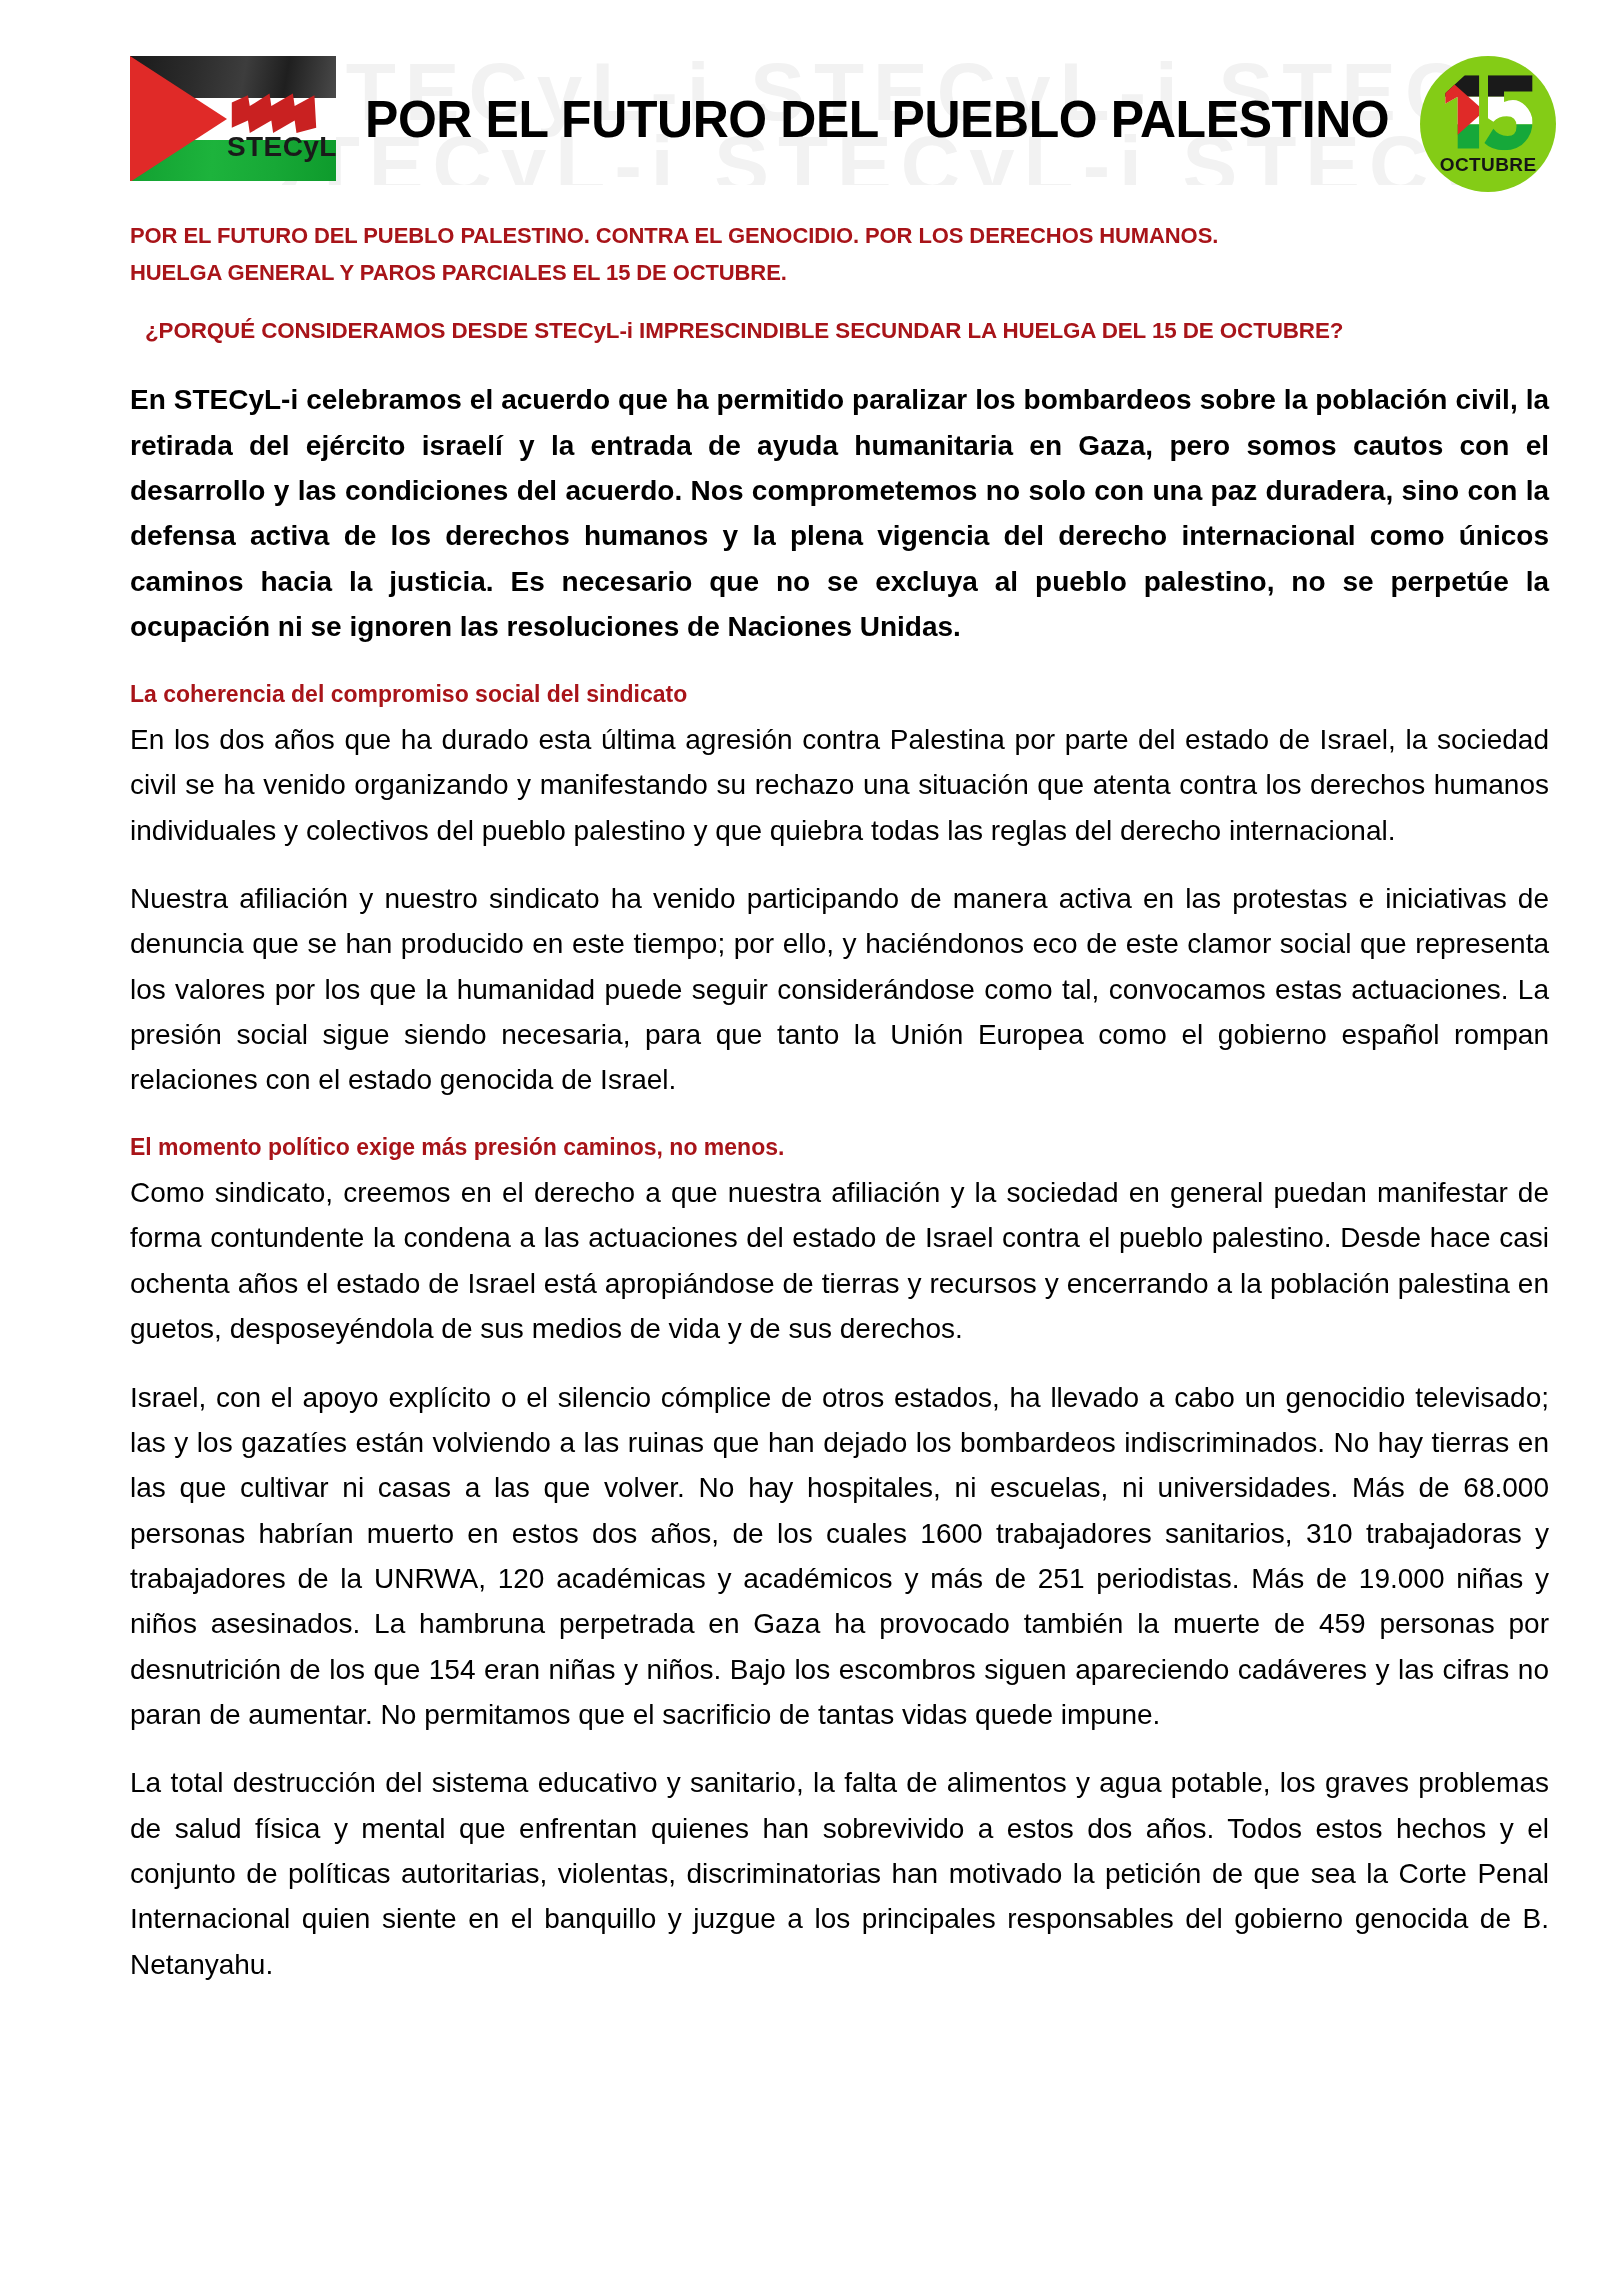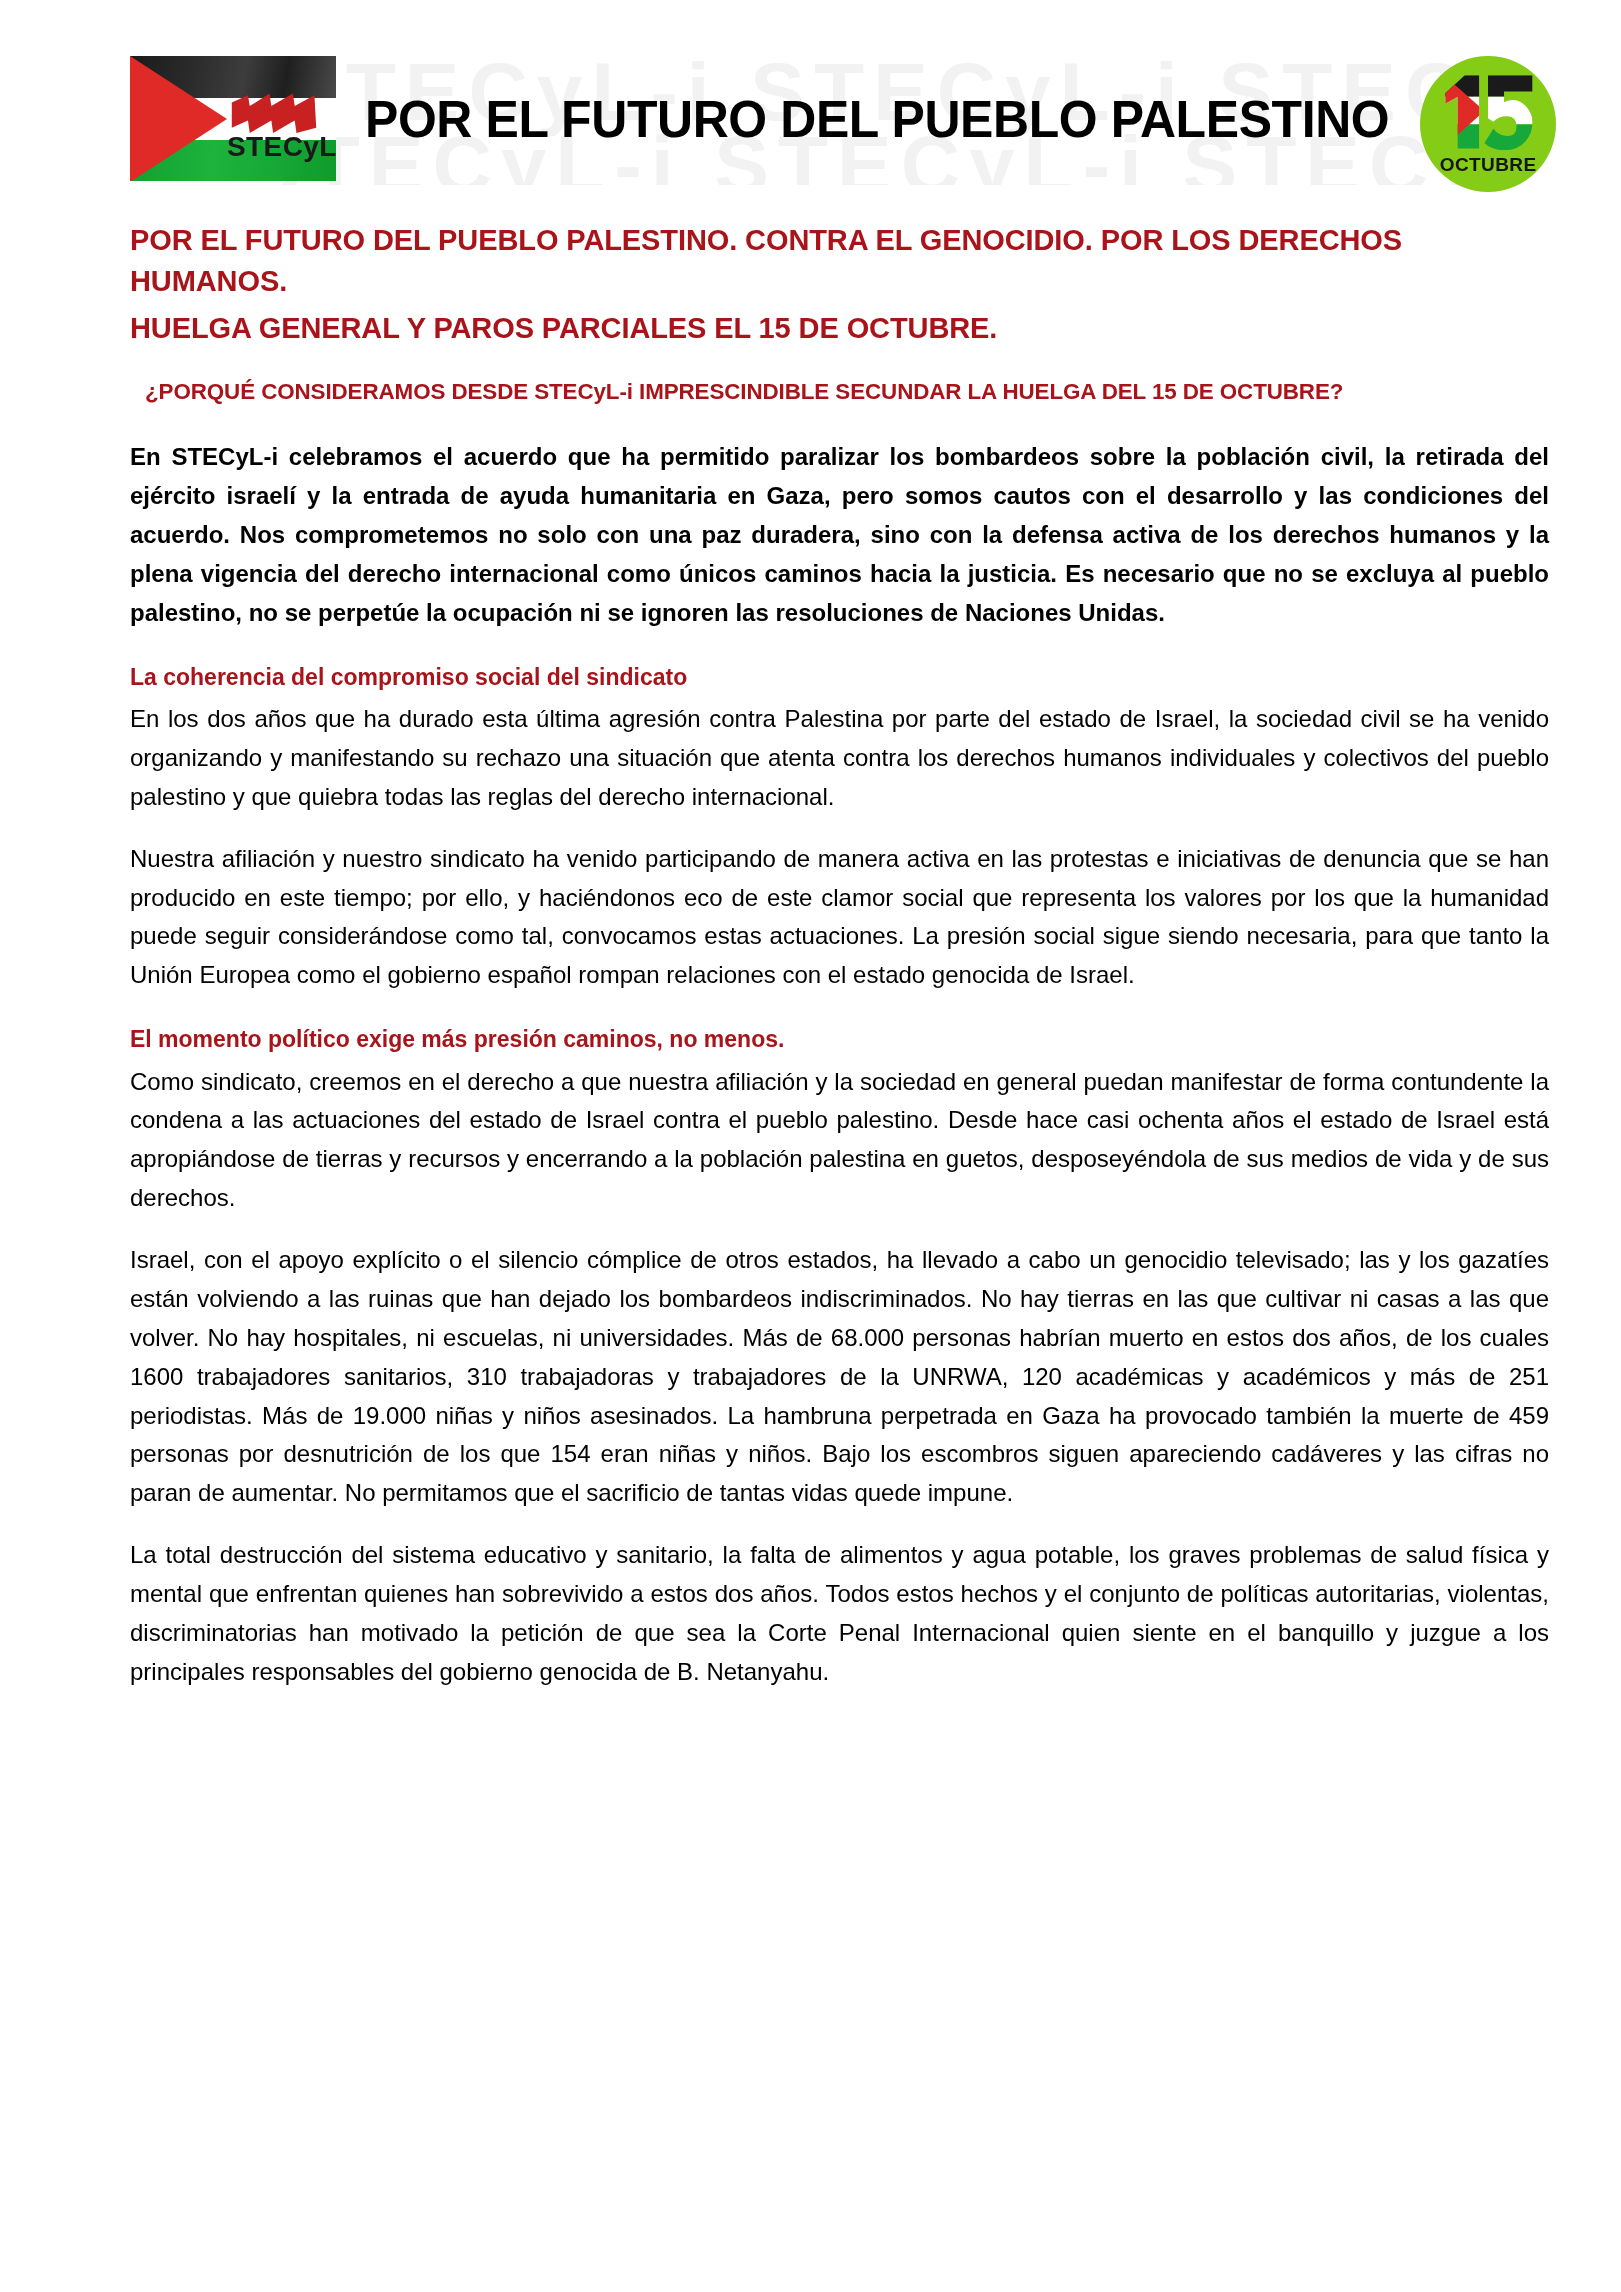--- a/index.html
+++ b/index.html
@@ -170,7 +170,7 @@
 
   .h-red-big {
     color: #a81419;
-    font-size: 29px;
+    font-size: 22px;
     font-weight: 700;
     line-height: 1.42;
     margin: 0 0 5.4px 0;

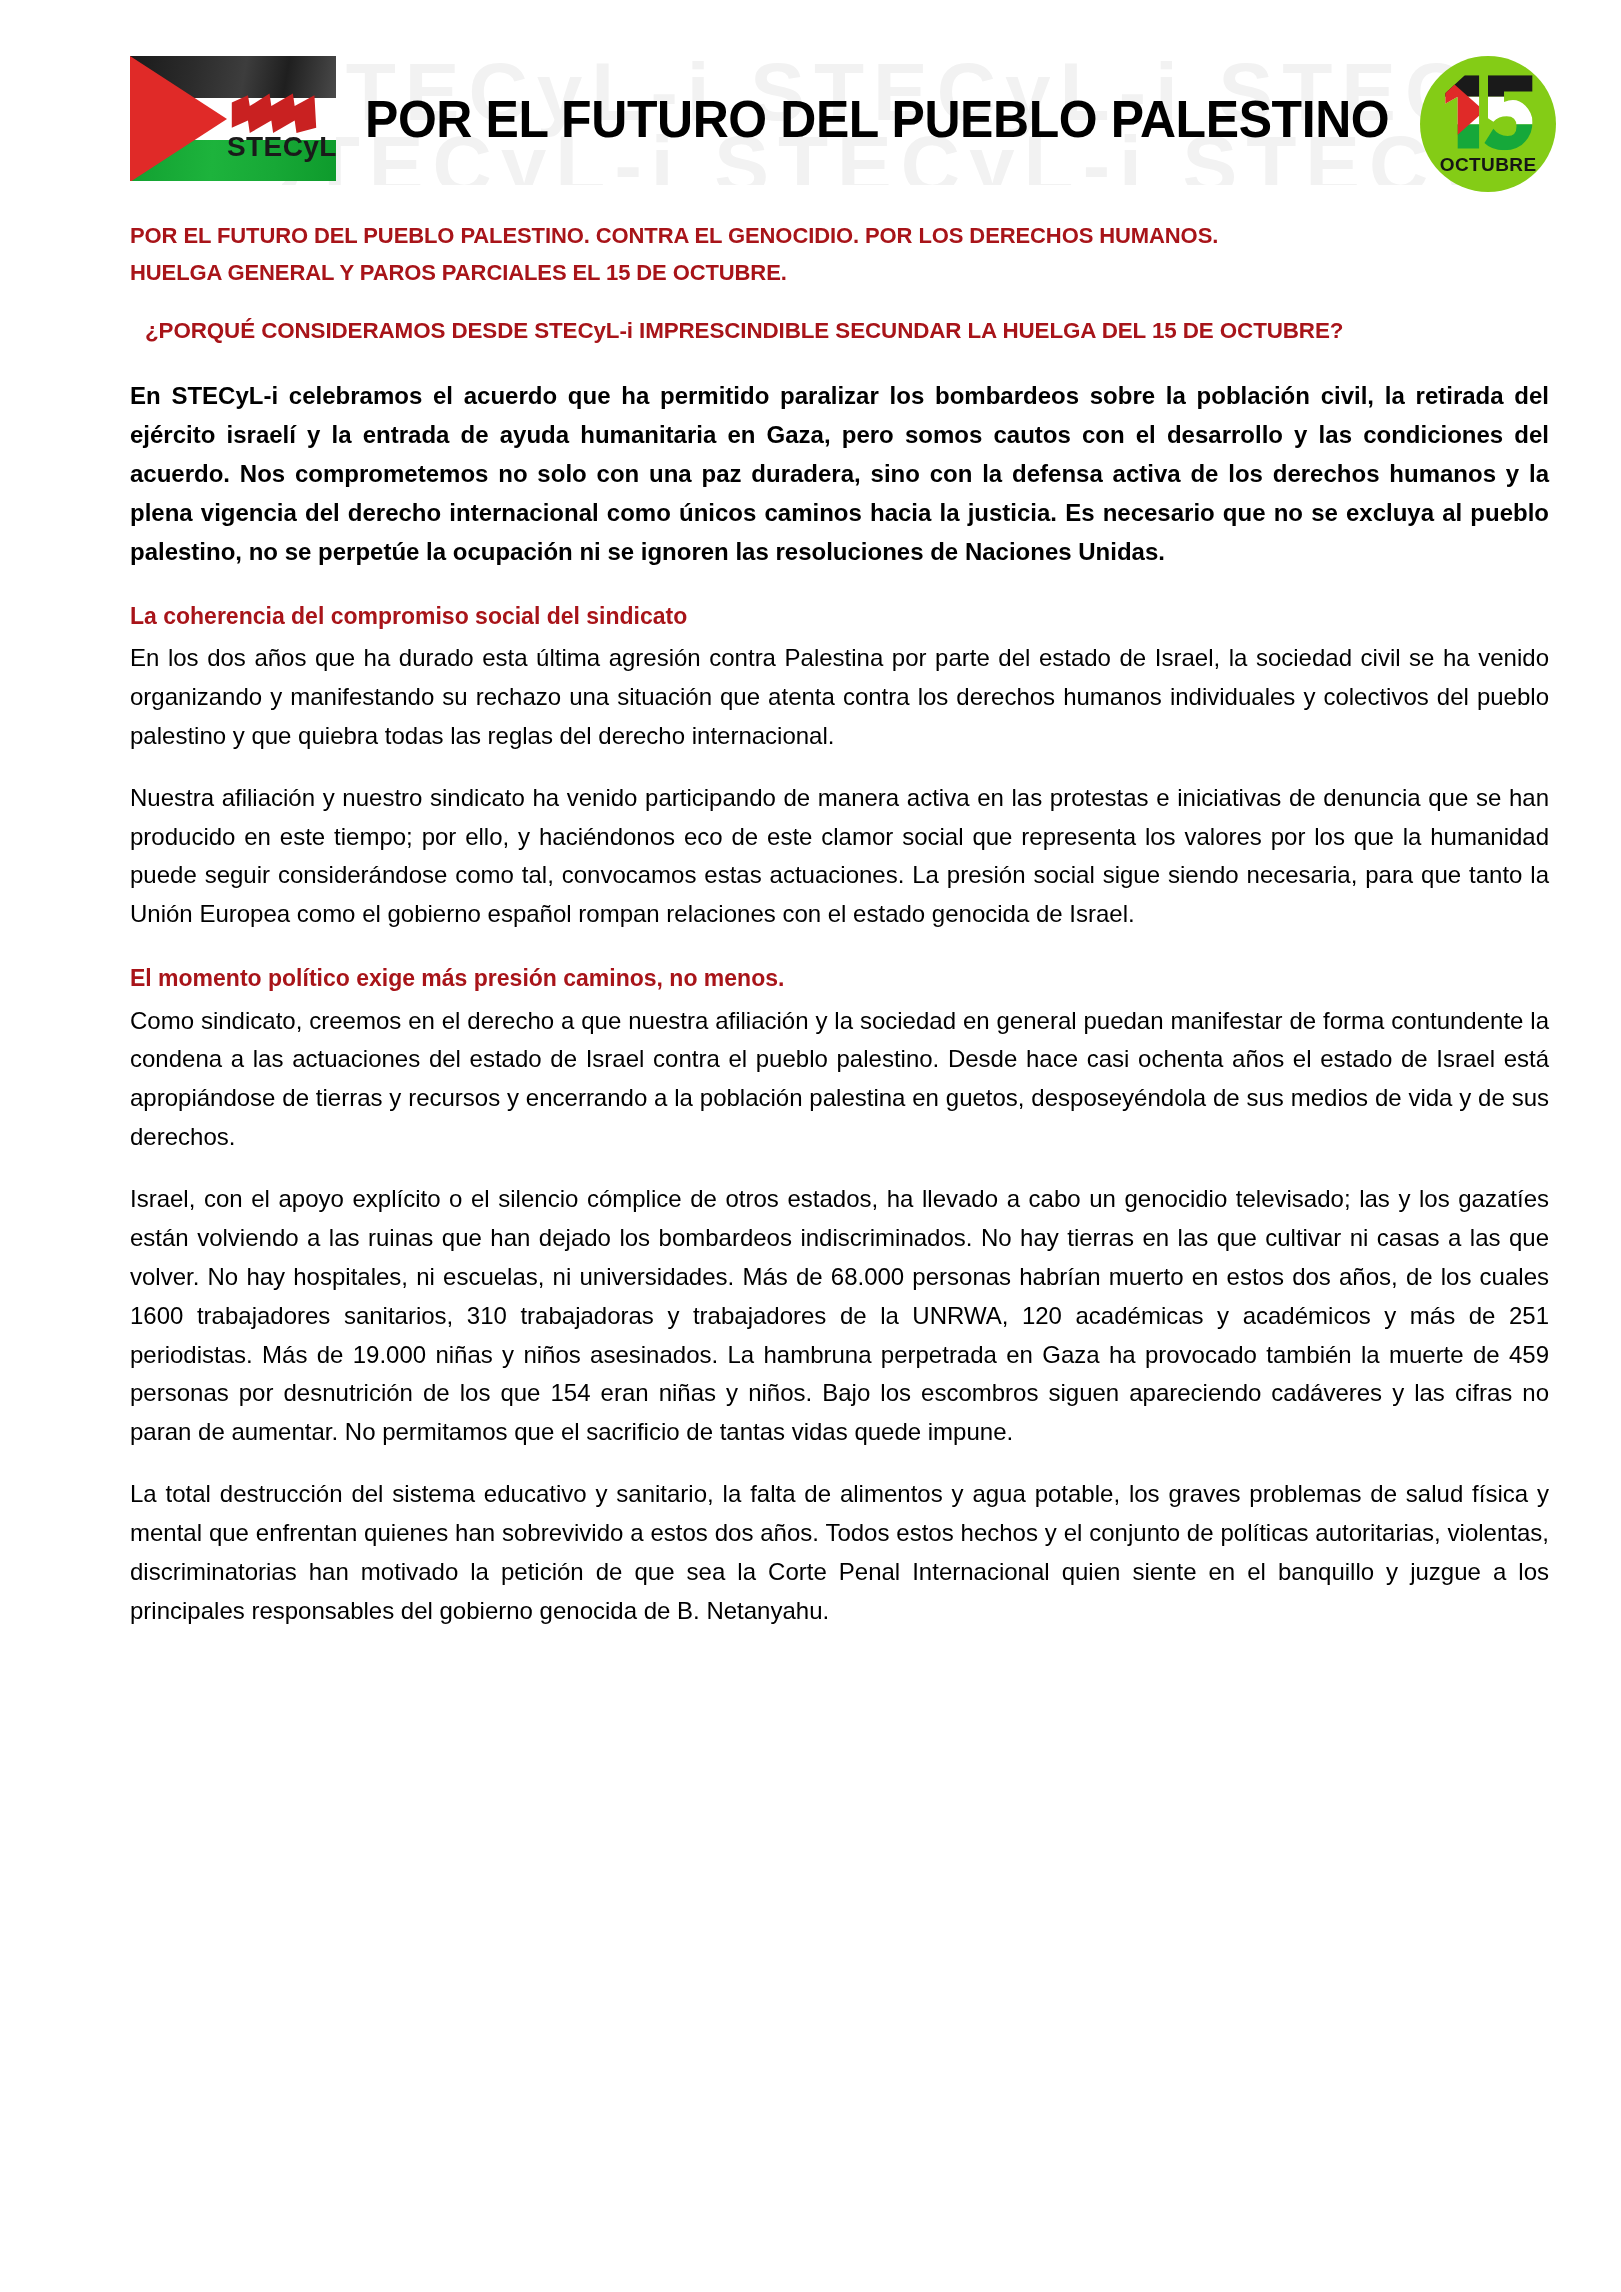--- a/index.html
+++ b/index.html
@@ -193,7 +193,7 @@
   }
 
   p.body {
-    font-size: 24px;
+    font-size: 28px;
     line-height: 1.62;
     margin: 23px 0 0 0;
     text-align: justify;

